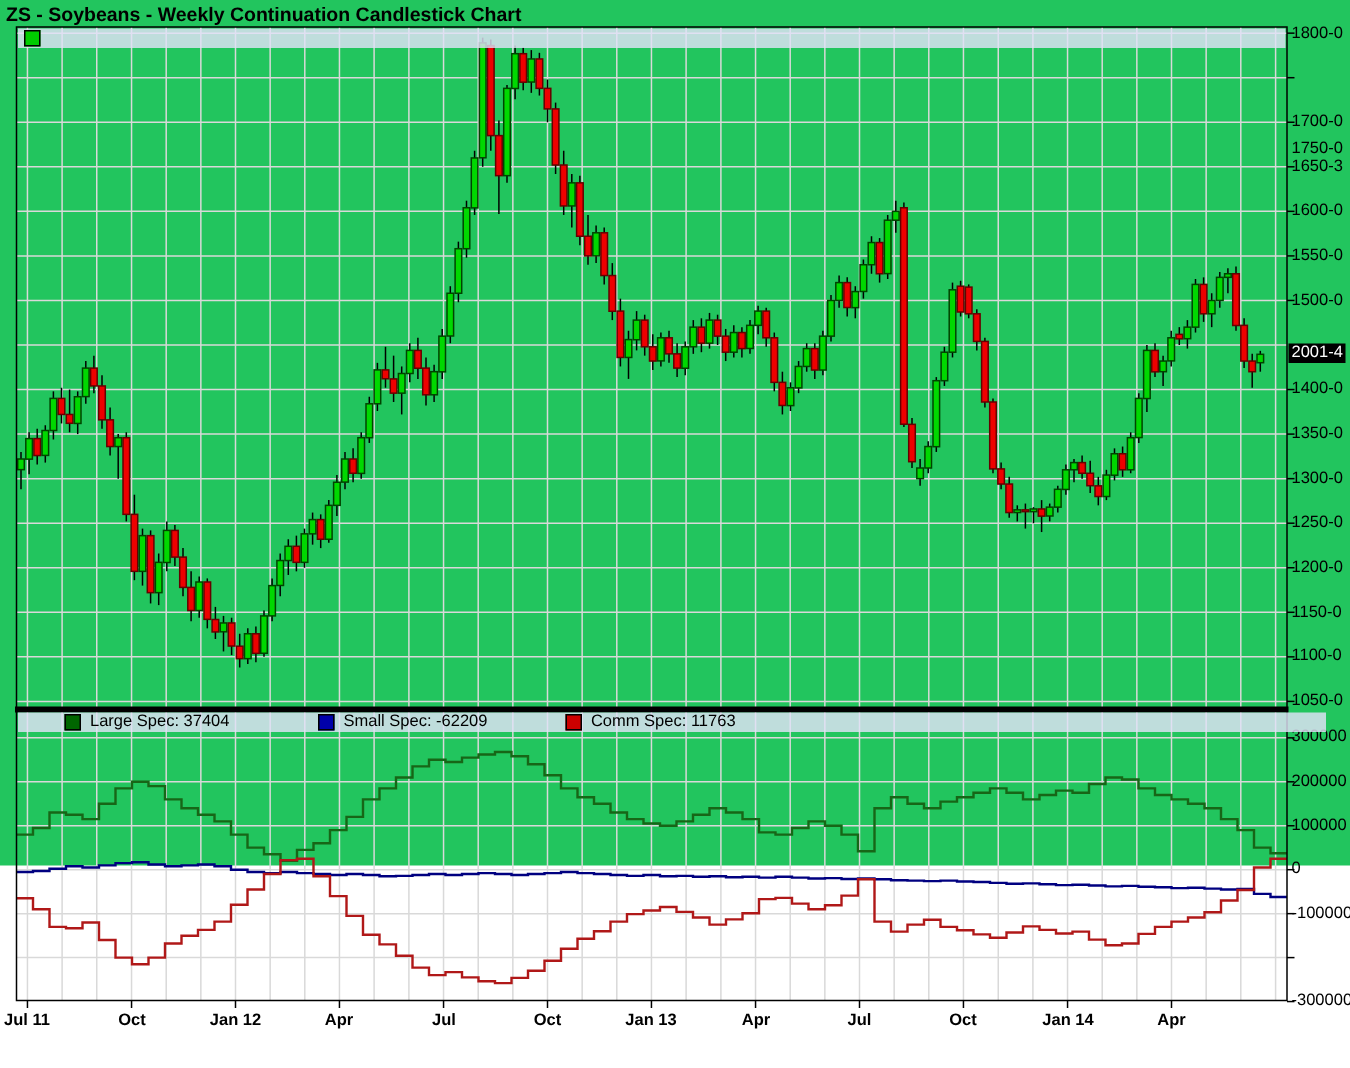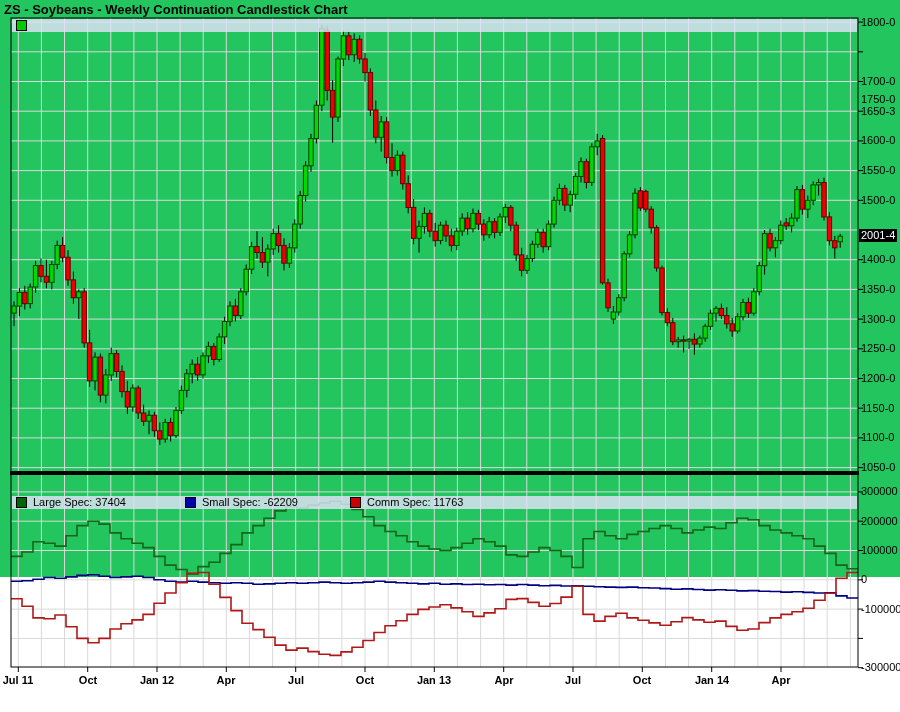--- a/index.html
+++ b/index.html
@@ -10,7 +10,7 @@
   .legend-strip{position:absolute;left:12px;width:845px;height:13px;background:rgba(226,226,248,0.82);
     display:flex;align-items:center;gap:0;font-size:11px;line-height:13px;white-space:nowrap;z-index:5;}
   #topLegend{top:19px;color:#000099;}
-  #botLegend{top:496px;color:#000000;}
+  #botLegend{top:475px;color:#000000;padding-left:27px;}
   .sw{display:inline-block;width:9px;height:9px;border:1px solid #000;margin:0 6px 0 4px;flex:none;}
   .lgroup{display:flex;align-items:center;}
   .ax{position:absolute;font-size:11px;color:#000;white-space:nowrap;line-height:13px;}

